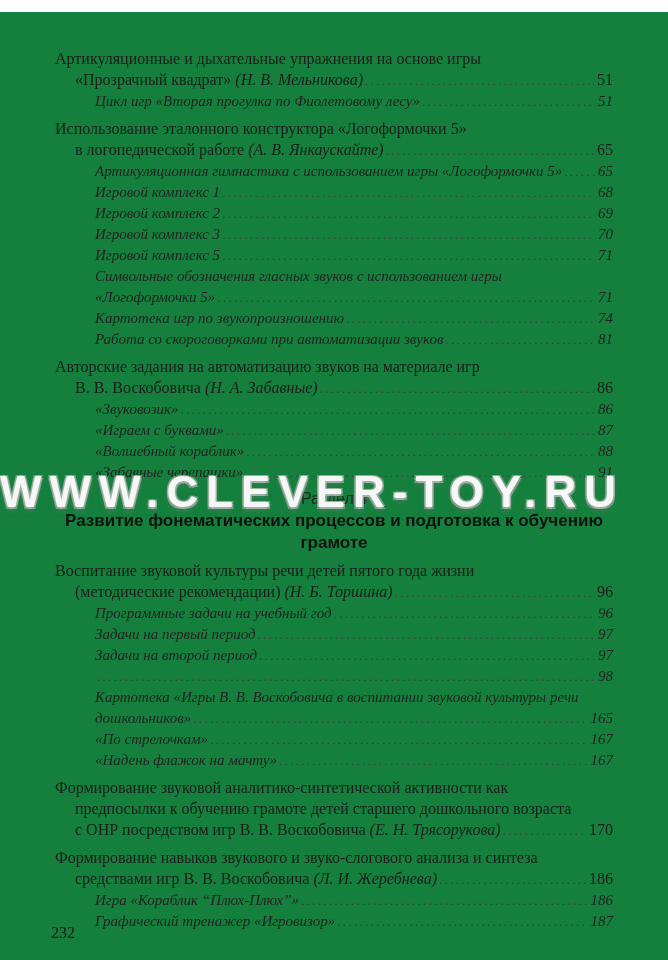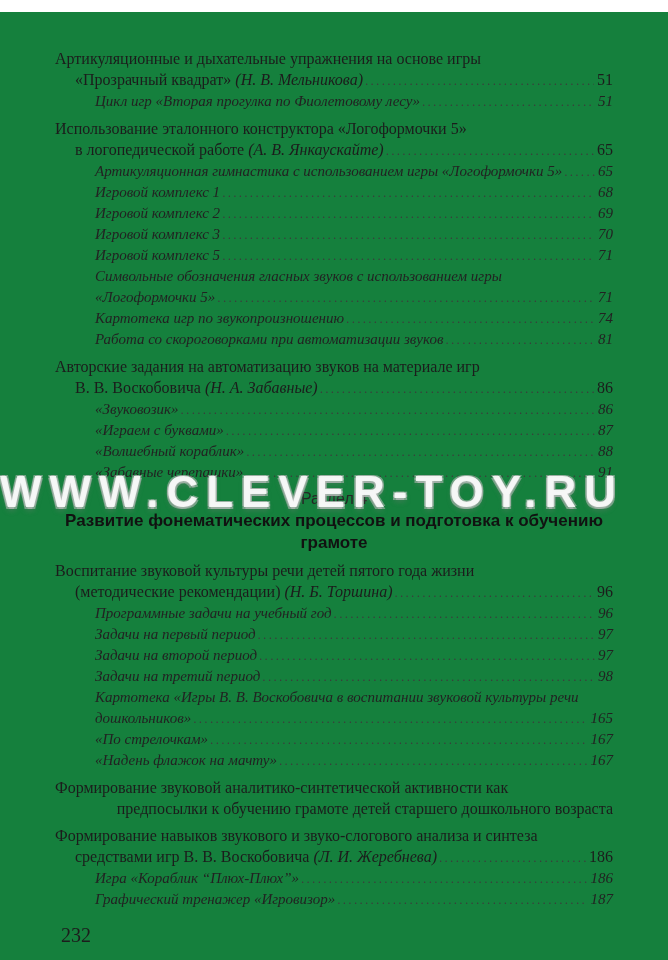--- a/index.html
+++ b/index.html
@@ -20,7 +20,7 @@
   .entry.sub  { font-size:15px; font-style:italic; color:#222; }
   .line { display:flex; align-items:baseline; }
   .ind0 { padding-left:0; }
-  .ind1 { padding-left:20px;justify-content:flex-end; }
+  .ind1 { padding-left:20px; }
   .ind2 { padding-left:40px; }
   .txt  { white-space:nowrap; }
   .author { font-style:italic; }

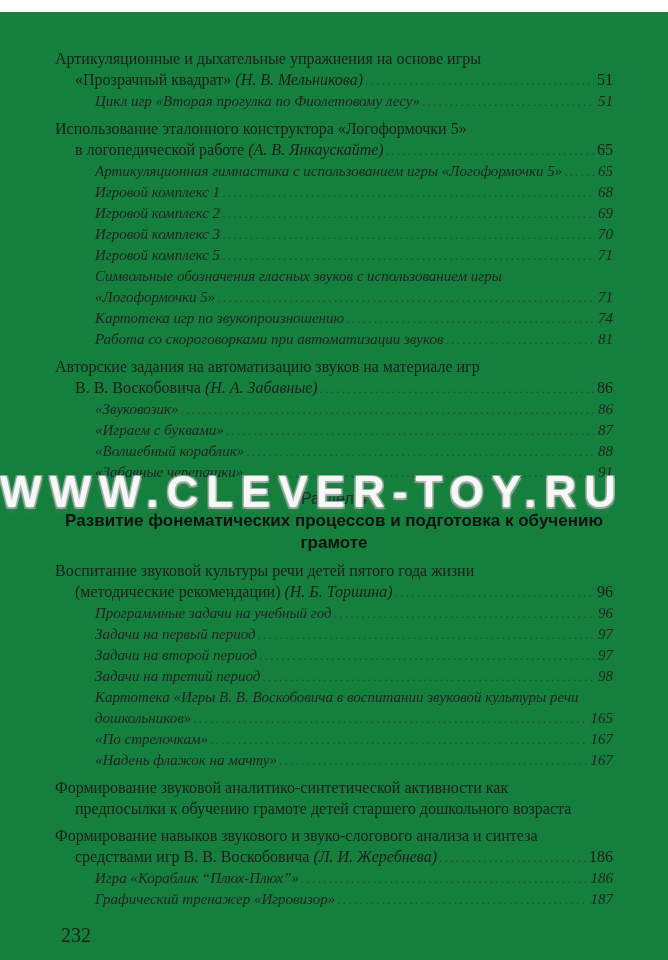--- a/index.html
+++ b/index.html
@@ -230,7 +230,6 @@
       </div>
       <div class="entry sub">
         <div class="line ind2">
-          <span class="txt">Задачи на третий период</span>
           <span class="dots"></span>
           <span class="pageref">98</span>
         </div>

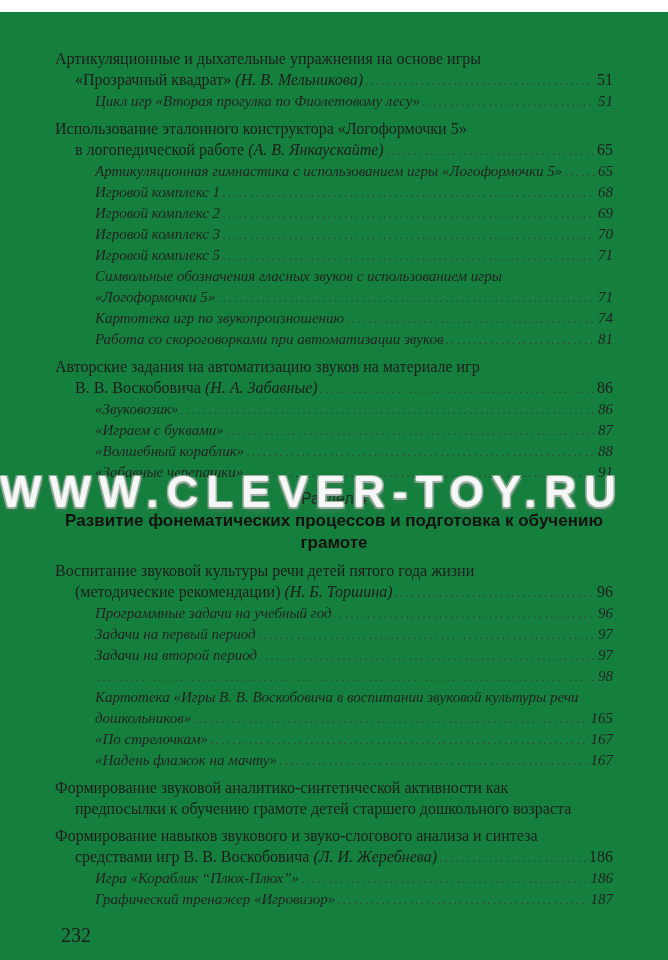--- a/index.html
+++ b/index.html
@@ -265,6 +265,11 @@
         <div class="line ind1">
           <span class="txt">предпосылки к обучению грамоте детей старшего дошкольного возраста</span>
         </div>
+        <div class="line ind1">
+          <span class="txt">с ОНР посредством игр В. В. Воскобовича<span class="author"> (Е. Н. Трясорукова)</span></span>
+          <span class="dots"></span>
+          <span class="pageref">170</span>
+        </div>
       </div>
       <div class="entry main">
         <div class="line ind0">

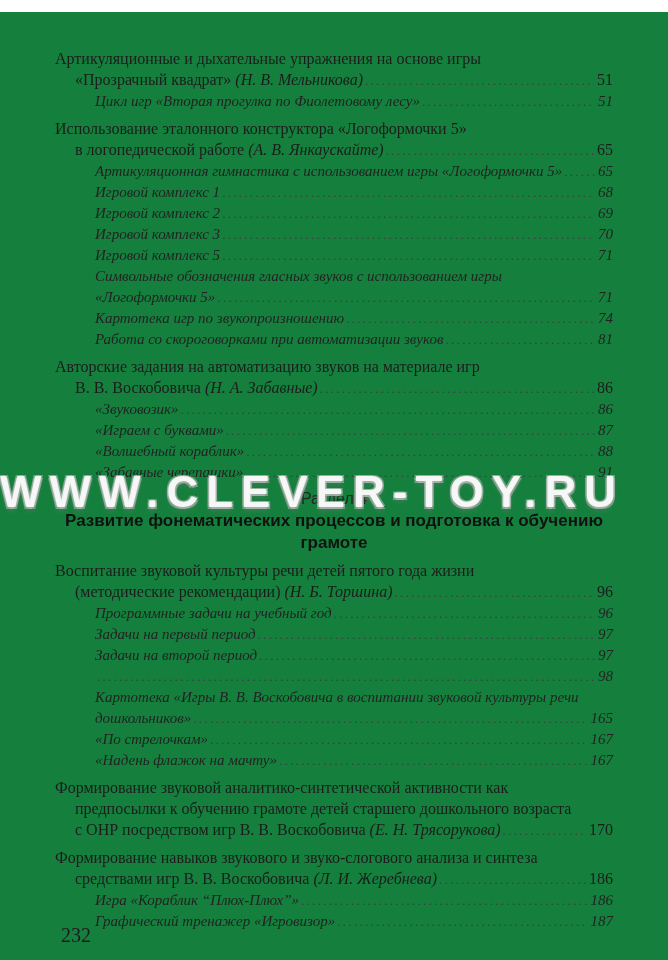--- a/index.html
+++ b/index.html
@@ -56,8 +56,8 @@
     white-space:nowrap;
   }
   .folio {
-    position:absolute; left:61px; top:912px;
-    font-size:20px; color:#1c1c1c; z-index:1;
+    position:absolute; left:51px; top:912px;
+    font-size:16px; color:#1c1c1c; z-index:1;
   }
 </style>
 </head>

